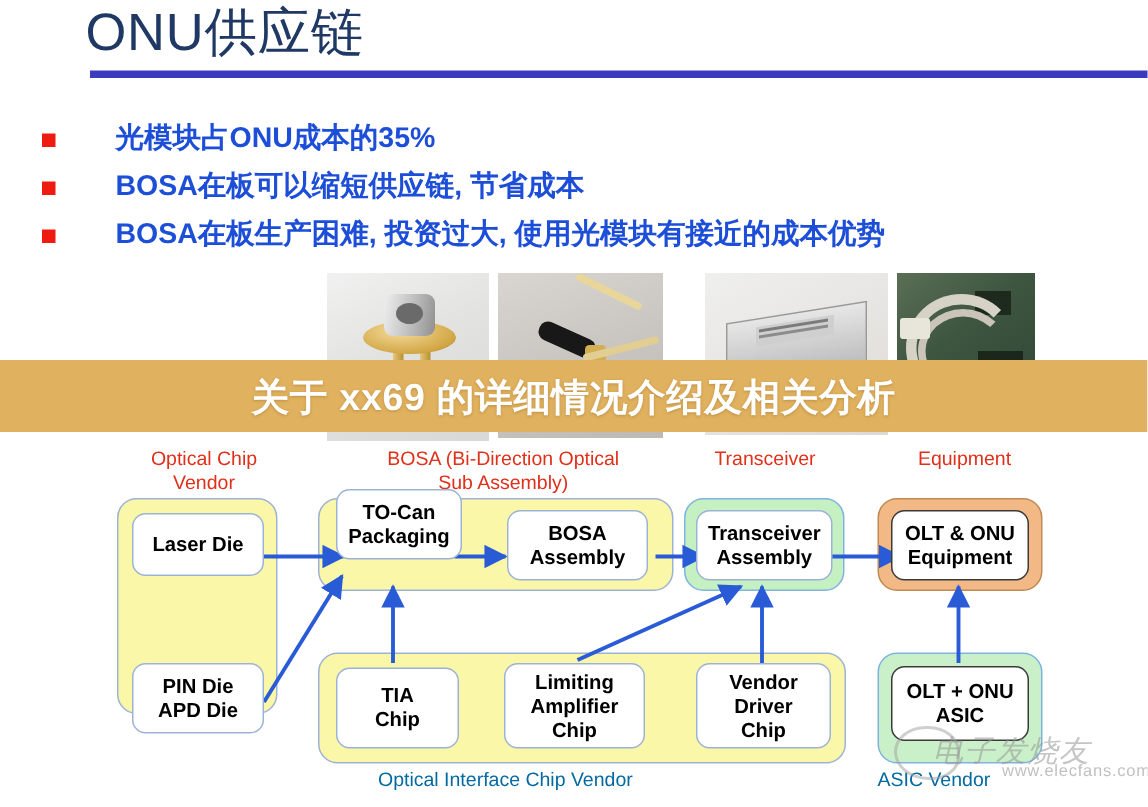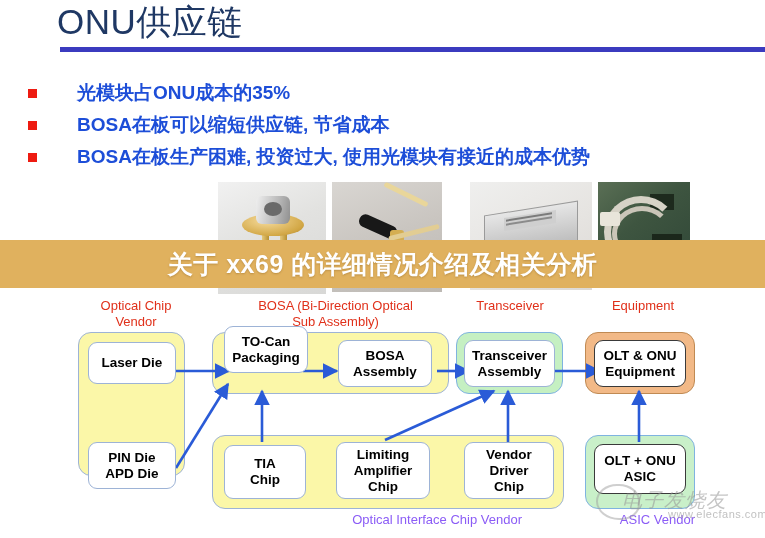--- a/index.html
+++ b/index.html
@@ -125,7 +125,7 @@
   svg.arrows{position:absolute;left:0;top:0;width:765px;height:248px;overflow:visible;}
 
   .bottom-label{
-    position:absolute;color:#8b5cf6;font-size:13px;font-weight:500;text-align:right;
+    position:absolute;color:#0369a1;font-size:13px;font-weight:500;text-align:left;
   }
 
   

